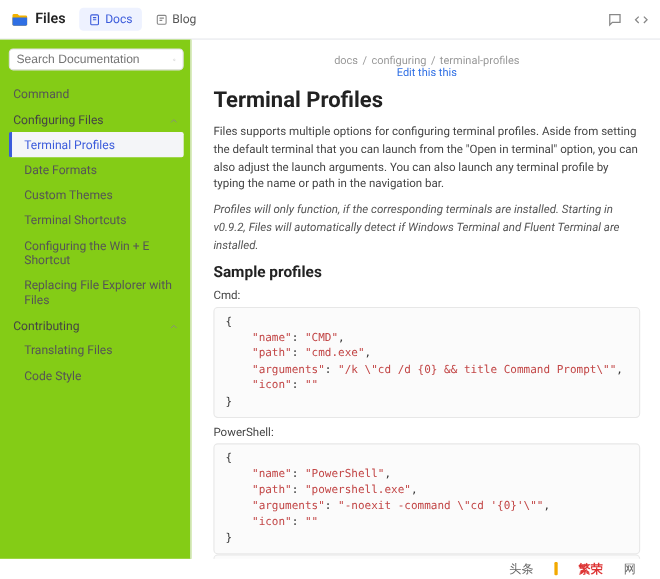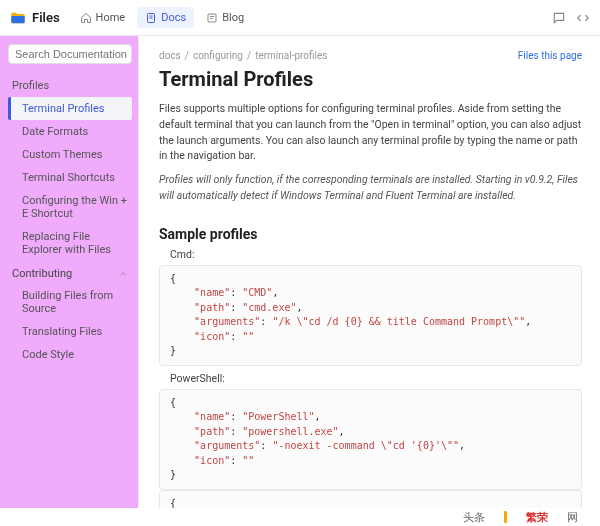--- a/index.html
+++ b/index.html
@@ -62,12 +62,6 @@
     <span>Files</span>
   </div>
   <div class="topnav">
-    <div class="topnav-item">
-      <svg class="mini" viewBox="0 0 24 24">
-          <path d="M3 11 12 3l9 8v9a1 1 0 0 1-1 1h-5v-6H9v6H4a1 1 0 0 1-1-1z" fill="none" stroke="currentColor" stroke-width="2"></path>
-        </svg>
-      <span>Home</span>
-    </div>
     <div class="topnav-item active">
       <svg class="mini" viewBox="0 0 24 24">
           <rect x="5" y="3" width="14" height="18" rx="2" fill="none" stroke="currentColor" stroke-width="2"></rect>

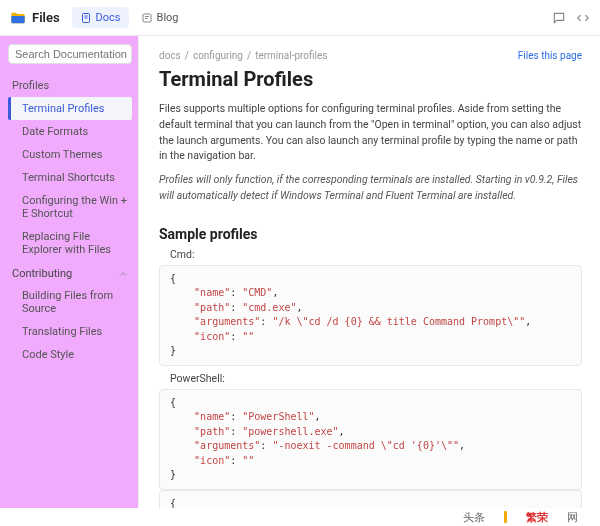--- a/index.html
+++ b/index.html
@@ -19,7 +19,7 @@
 
 
 .layout { display:flex; height:calc(526px - 36px - 18px); }
-.sidebar { width:139px; background:#f0abfc; border-right:1px solid #eee; padding:8px 6px 8px 8px; overflow:hidden; }
+.sidebar { width:174px; background:#84cc16; border-right:1px solid #eee; padding:8px 6px 8px 8px; overflow:hidden; }
 .search-box { display:flex; align-items:center; background:#fff; border:1px solid #e0e0e0; border-radius:4px; padding:3px 6px; margin-bottom:10px; }
 .search-box input { border:none; outline:none; font-size:11px; flex:1; background:transparent; color:#555; }
 .search-box .sico { width:11px; height:11px; color:#aaa; }

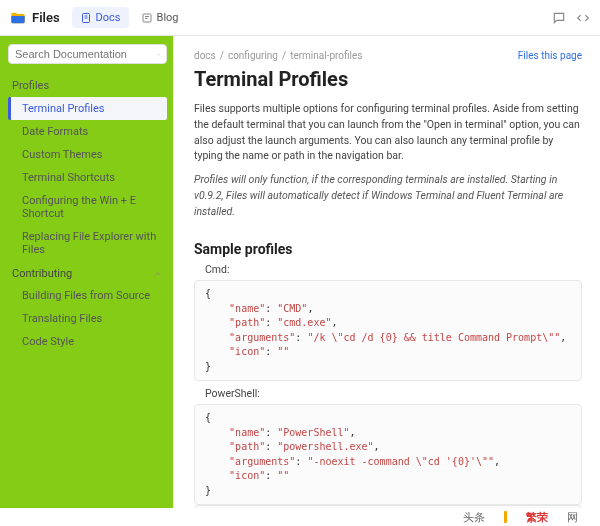--- a/index.html
+++ b/index.html
@@ -32,7 +32,7 @@
 
 
 .main { flex:1; padding:14px 18px 10px 20px; overflow:hidden; position:relative; }
-.crumbs-row { display:flex; justify-content:space-between; align-items:center; font-size:10px; color:#999; margin-bottom:6px; }
+.crumbs-row { display:flex; justify-content:space-between; align-items:center; font-size:10px; color:#999; margin-bottom:6px;flex-direction:column; }
 .crumbs span.sep { margin:0 4px; }
 .editlink { color:#2f6fe4; font-size:10px; cursor:pointer; }
 h1.page-title { font-size:20px; font-weight:700; color:#222; margin-bottom:10px; }

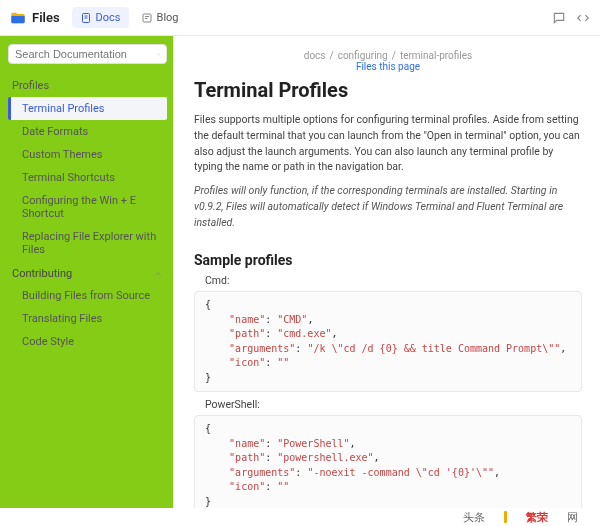--- a/index.html
+++ b/index.html
@@ -123,7 +123,7 @@
       <div class="crumbs">
         <span>docs</span><span class="sep">/</span><span>configuring</span><span class="sep">/</span><span>terminal-profiles</span>
       </div>
-      <div class="editlink">Files this page</div>
+      <div class="editlink">Edit this this</div>
     </div>
 
     <h1 class="page-title">Terminal Profiles</h1>

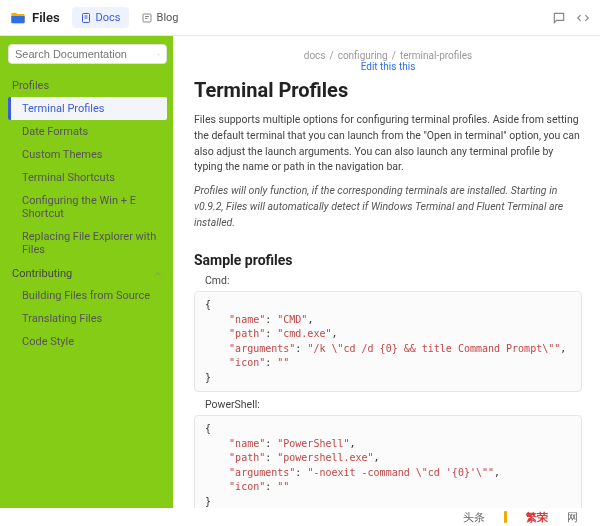--- a/index.html
+++ b/index.html
@@ -98,7 +98,7 @@
         </svg>
     </div>
 
-    <div class="side-item">Profiles</div>
+    <div class="side-item">Command</div>
 
     <div class="side-sub active">Terminal Profiles</div>
     <div class="side-sub">Date Formats</div>

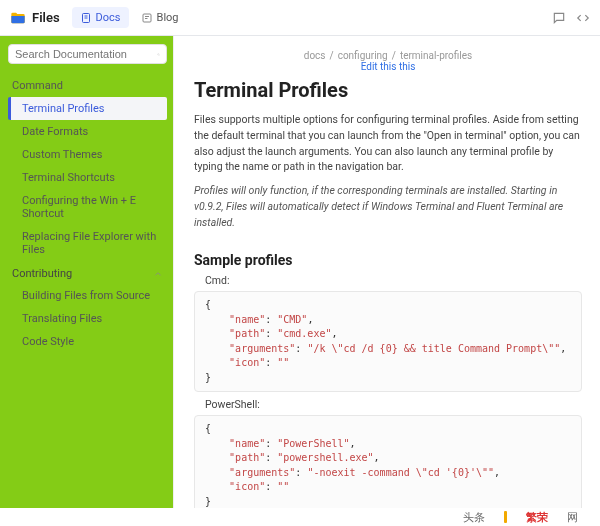--- a/index.html
+++ b/index.html
@@ -100,6 +100,12 @@
 
     <div class="side-item">Command</div>
 
+    <div class="side-heading">
+      <span>Configuring Files</span>
+      <svg class="chev" viewBox="0 0 24 24">
+          <path d="M6 15l6-6 6 6" fill="none" stroke="currentColor" stroke-width="2"></path>
+        </svg>
+    </div>
     <div class="side-sub active">Terminal Profiles</div>
     <div class="side-sub">Date Formats</div>
     <div class="side-sub">Custom Themes</div>

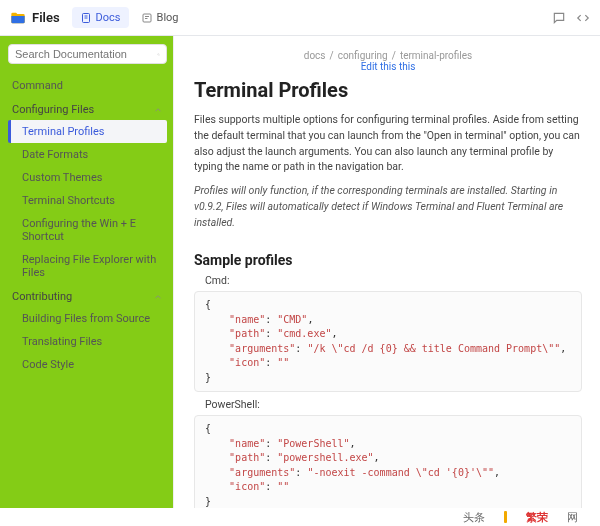--- a/index.html
+++ b/index.html
@@ -38,7 +38,7 @@
 h1.page-title { font-size:20px; font-weight:700; color:#222; margin-bottom:10px; }
 .para { font-size:10.5px; color:#444; line-height:1.5; margin-bottom:8px; }
 .para.italic { font-style:italic; color:#555; }
-h2.section { font-size:14px; font-weight:700; color:#222; margin:22px 0 6px; }
+h2.section { font-size:14px; font-weight:700; color:#222; margin:10px 0 6px; }
 .snip-label { font-size:10.5px; color:#444; margin:6px 11px 4px; }
 
 .codeblock { border:1px solid #e7e7e7; background:#fbfbfb; border-radius:4px; padding:6px 10px; font-family:Menlo,Consolas,monospace; font-size:10px; line-height:1.45; color:#333; white-space:pre; overflow:hidden; }

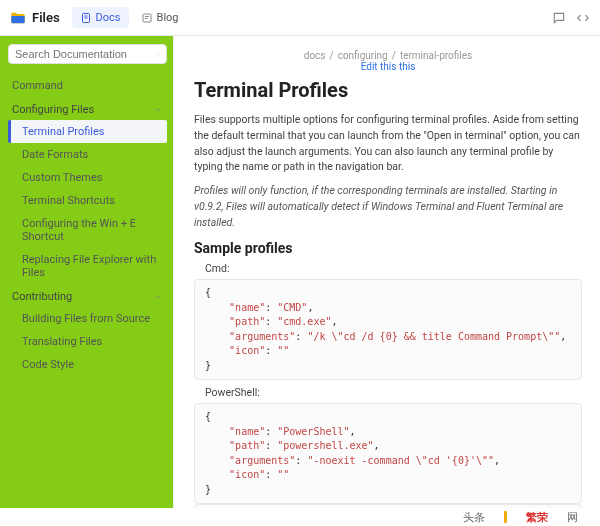--- a/index.html
+++ b/index.html
@@ -39,7 +39,7 @@
 .para { font-size:10.5px; color:#444; line-height:1.5; margin-bottom:8px; }
 .para.italic { font-style:italic; color:#555; }
 h2.section { font-size:14px; font-weight:700; color:#222; margin:10px 0 6px; }
-.snip-label { font-size:10.5px; color:#444; margin:6px 11px 4px; }
+.snip-label { font-size:10.5px; color:#444; margin:6px 0 4px; }
 
 .codeblock { border:1px solid #e7e7e7; background:#fbfbfb; border-radius:4px; padding:6px 10px; font-family:Menlo,Consolas,monospace; font-size:10px; line-height:1.45; color:#333; white-space:pre; overflow:hidden; }
 .codeblock .k { color:#c24646; }

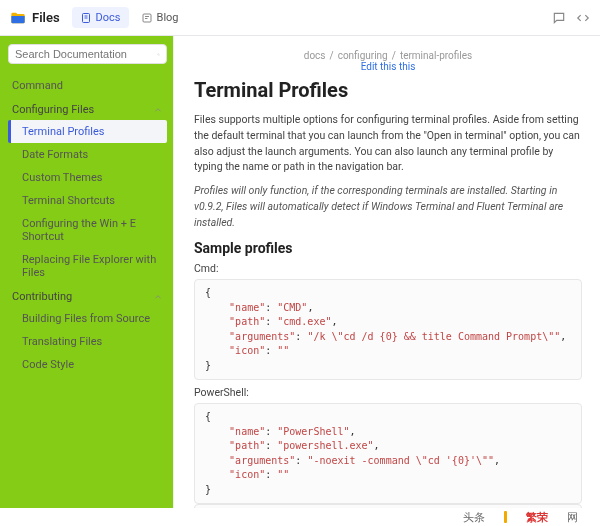--- a/index.html
+++ b/index.html
@@ -119,7 +119,6 @@
           <path d="M6 15l6-6 6 6" fill="none" stroke="currentColor" stroke-width="2"></path>
         </svg>
     </div>
-    <div class="side-sub">Building Files from Source</div>
     <div class="side-sub">Translating Files</div>
     <div class="side-sub">Code Style</div>
   </aside>

